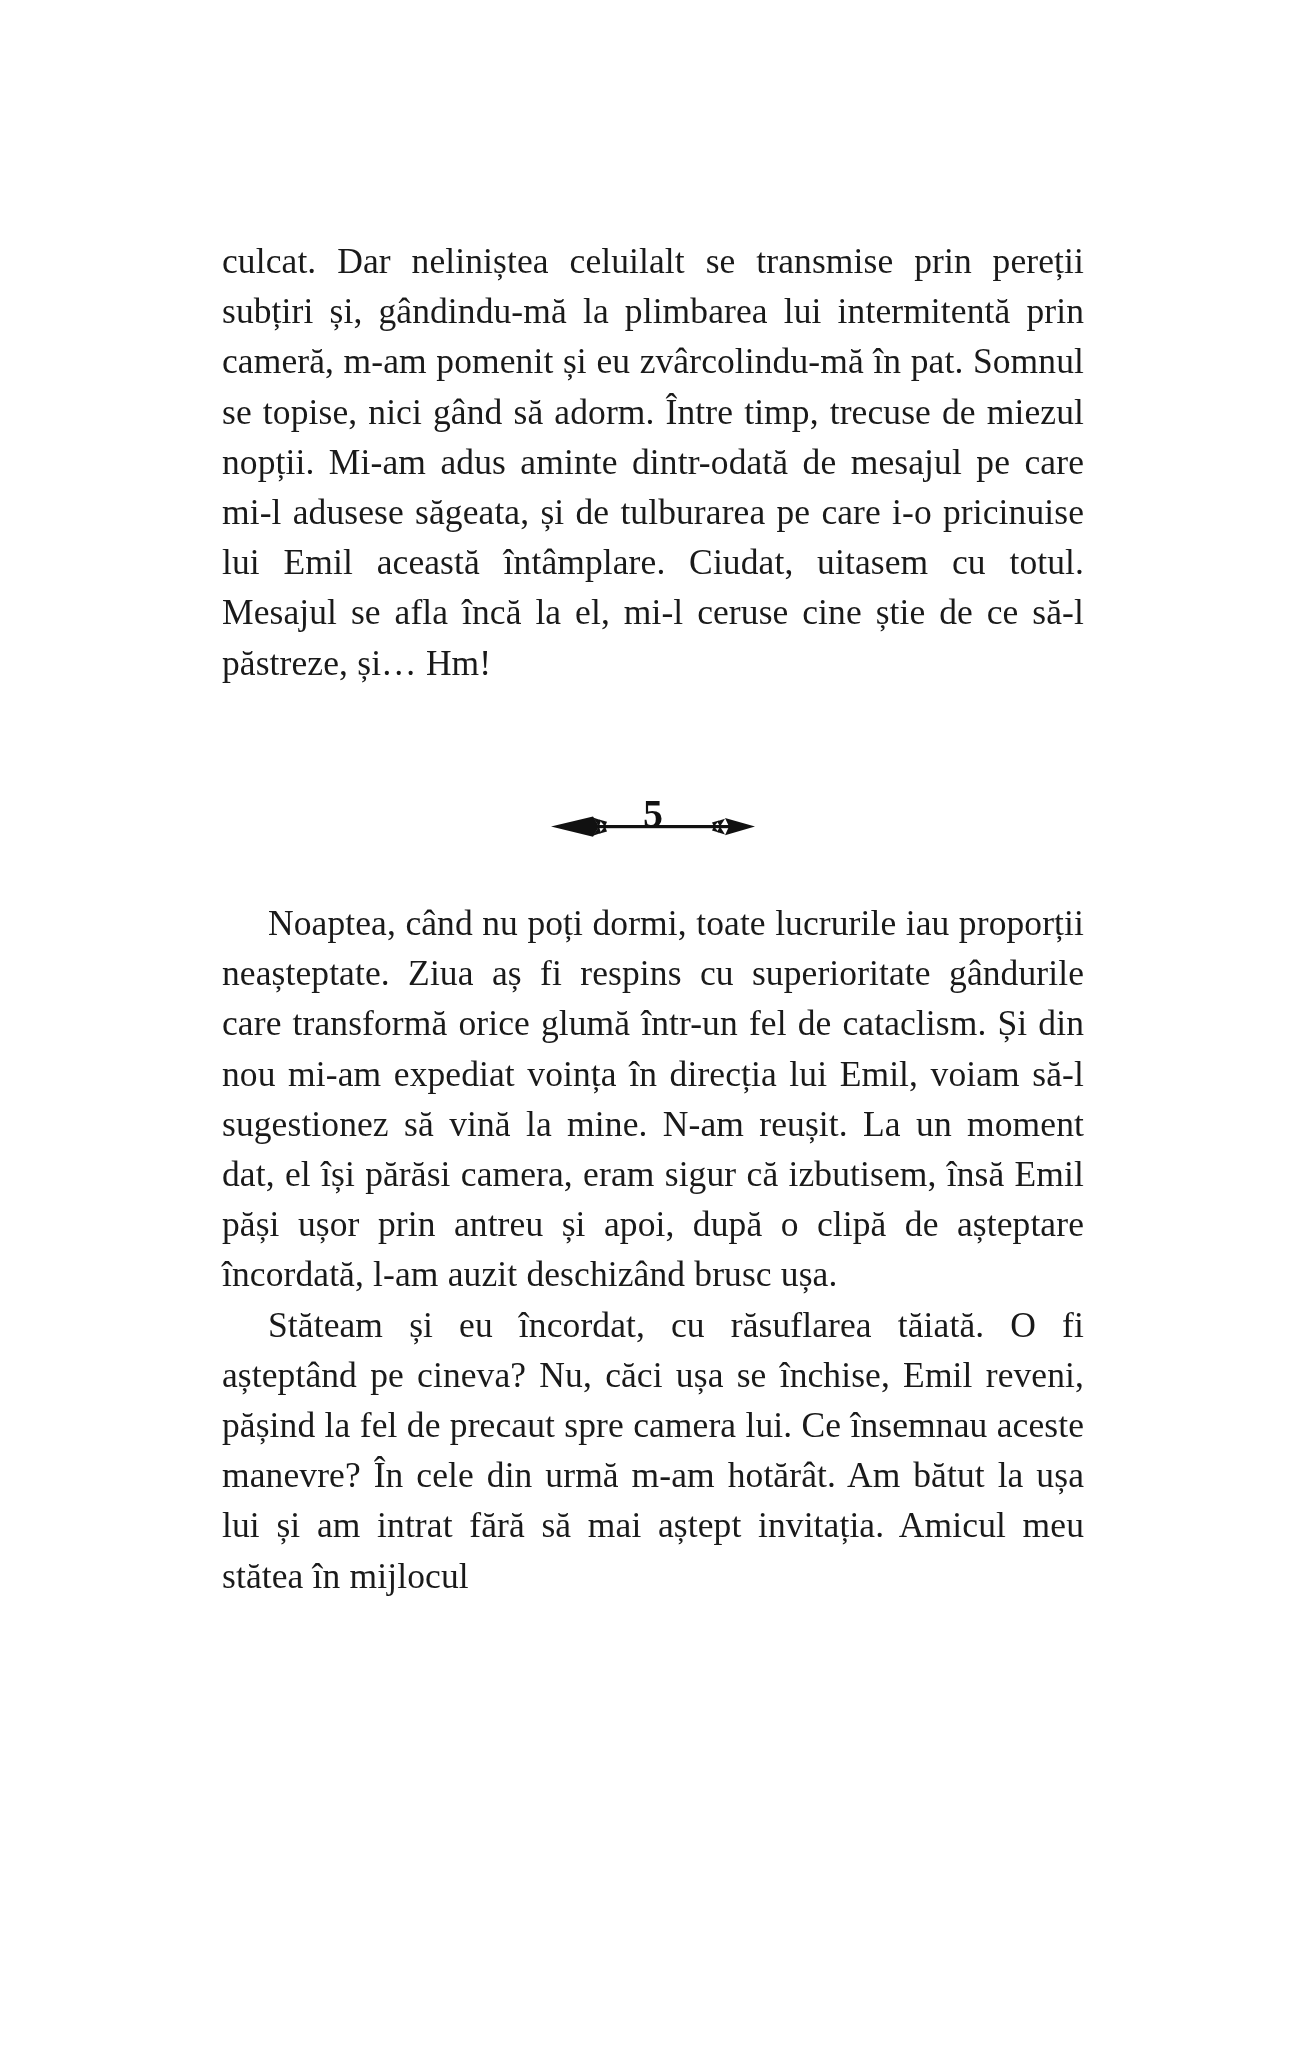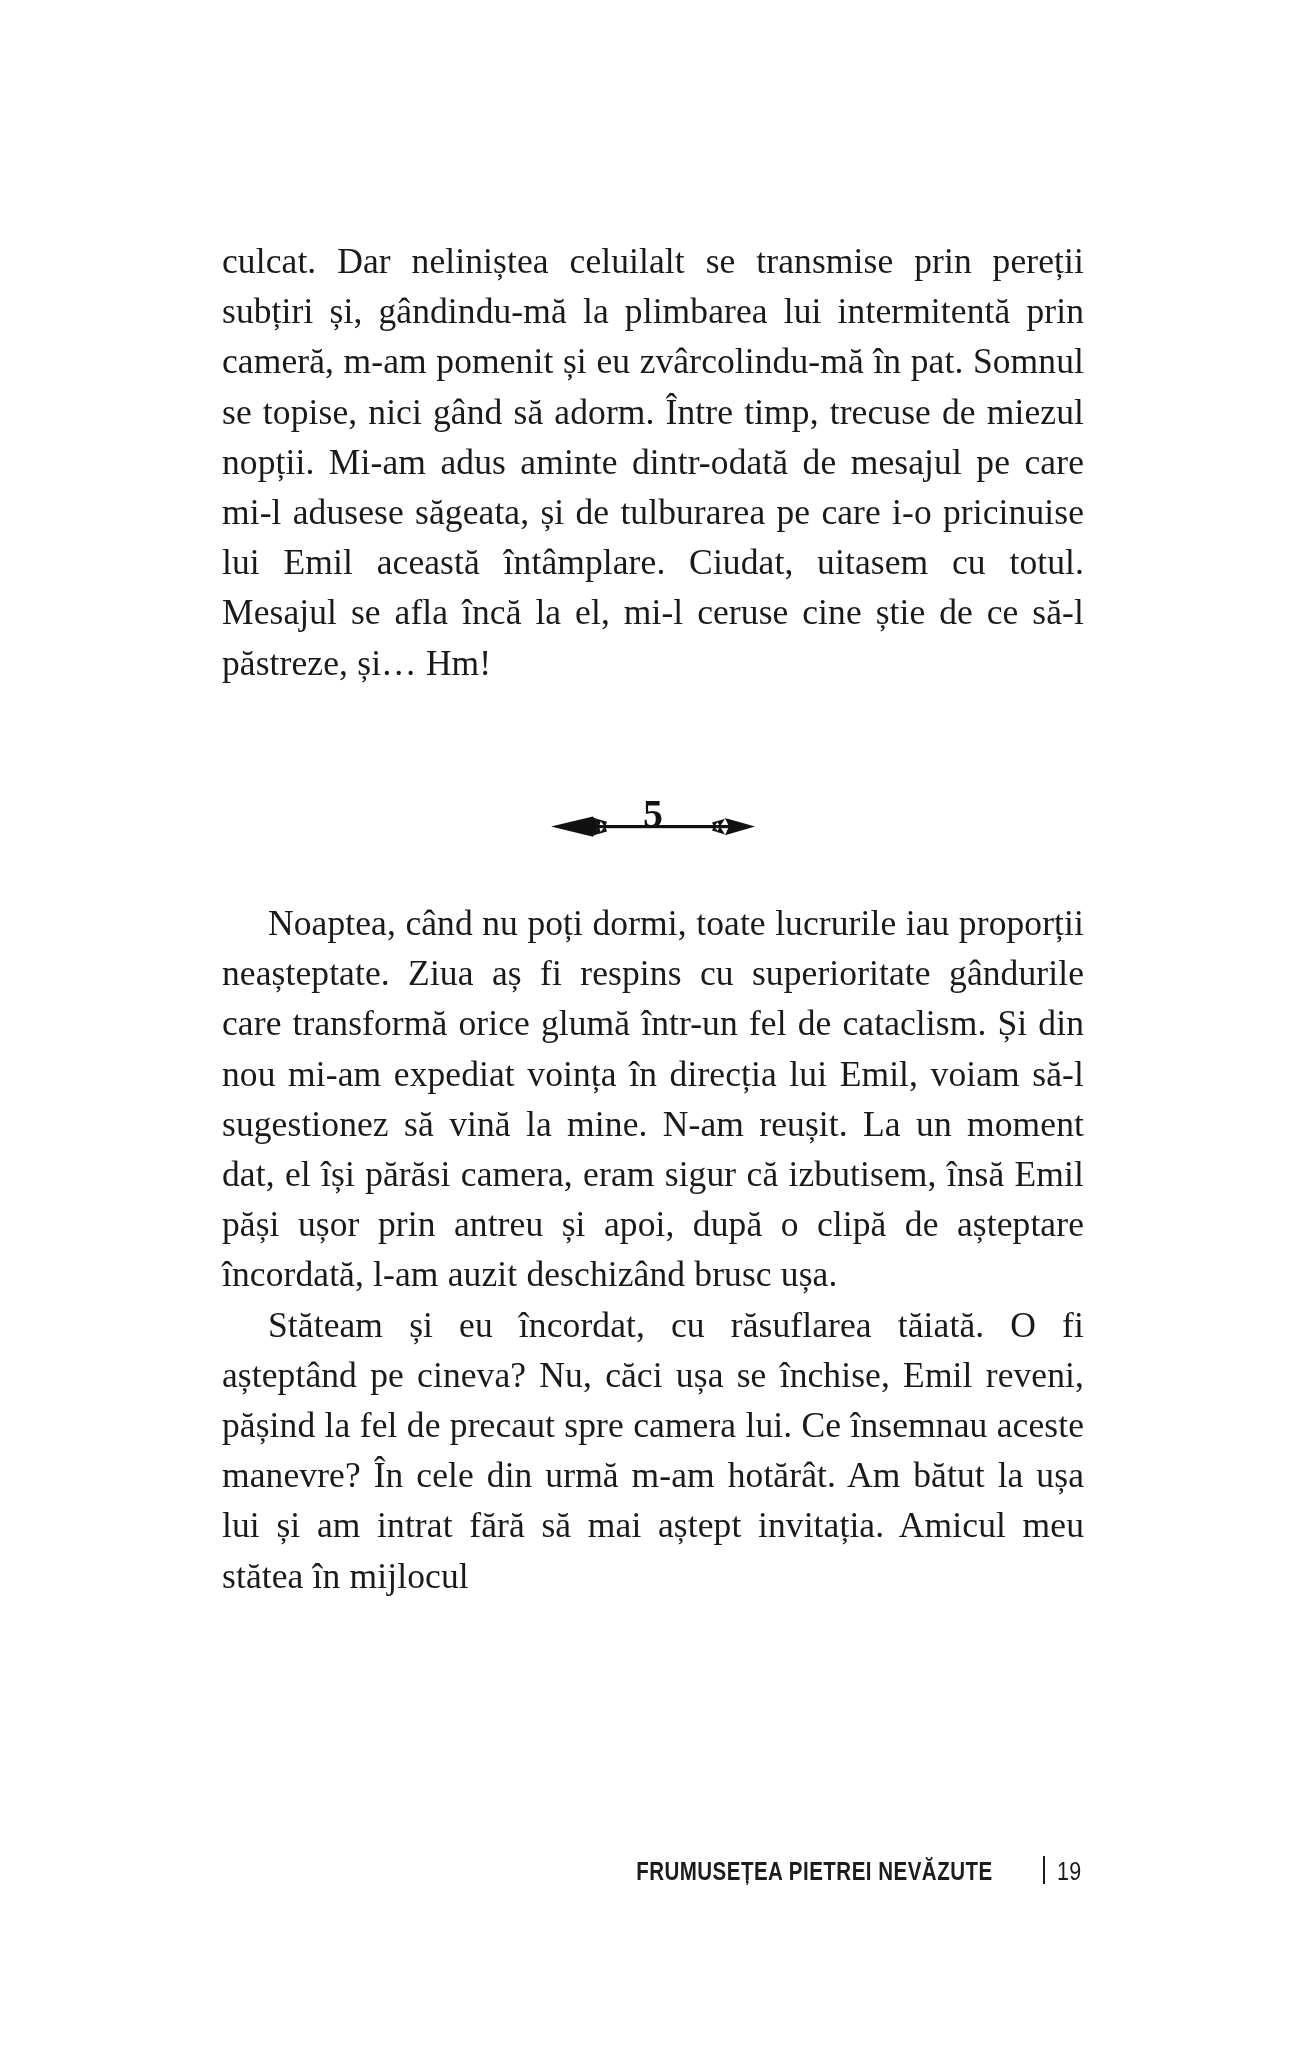--- a/index.html
+++ b/index.html
@@ -164,11 +164,6 @@
     <p class="body-par indent">Stăteam și eu încordat, cu răsuflarea tăiată. O fi așteptând pe cineva? Nu, căci ușa se închise, Emil reveni, pășind la fel de precaut spre camera lui. Ce însemnau aceste manevre? În cele din urmă m-am hotărât. Am bătut la ușa lui și am intrat fără să mai aștept invitația. Amicul meu stătea în mijlocul</p>
   </div>
 
-  <div class="footer">
-    <span class="footer-title">FRUMUSEȚEA PIETREI NEVĂZUTE</span>
-    <span class="footer-sep"></span>
-    <span class="footer-page">19</span>
-  </div>
 
 </div>
 

